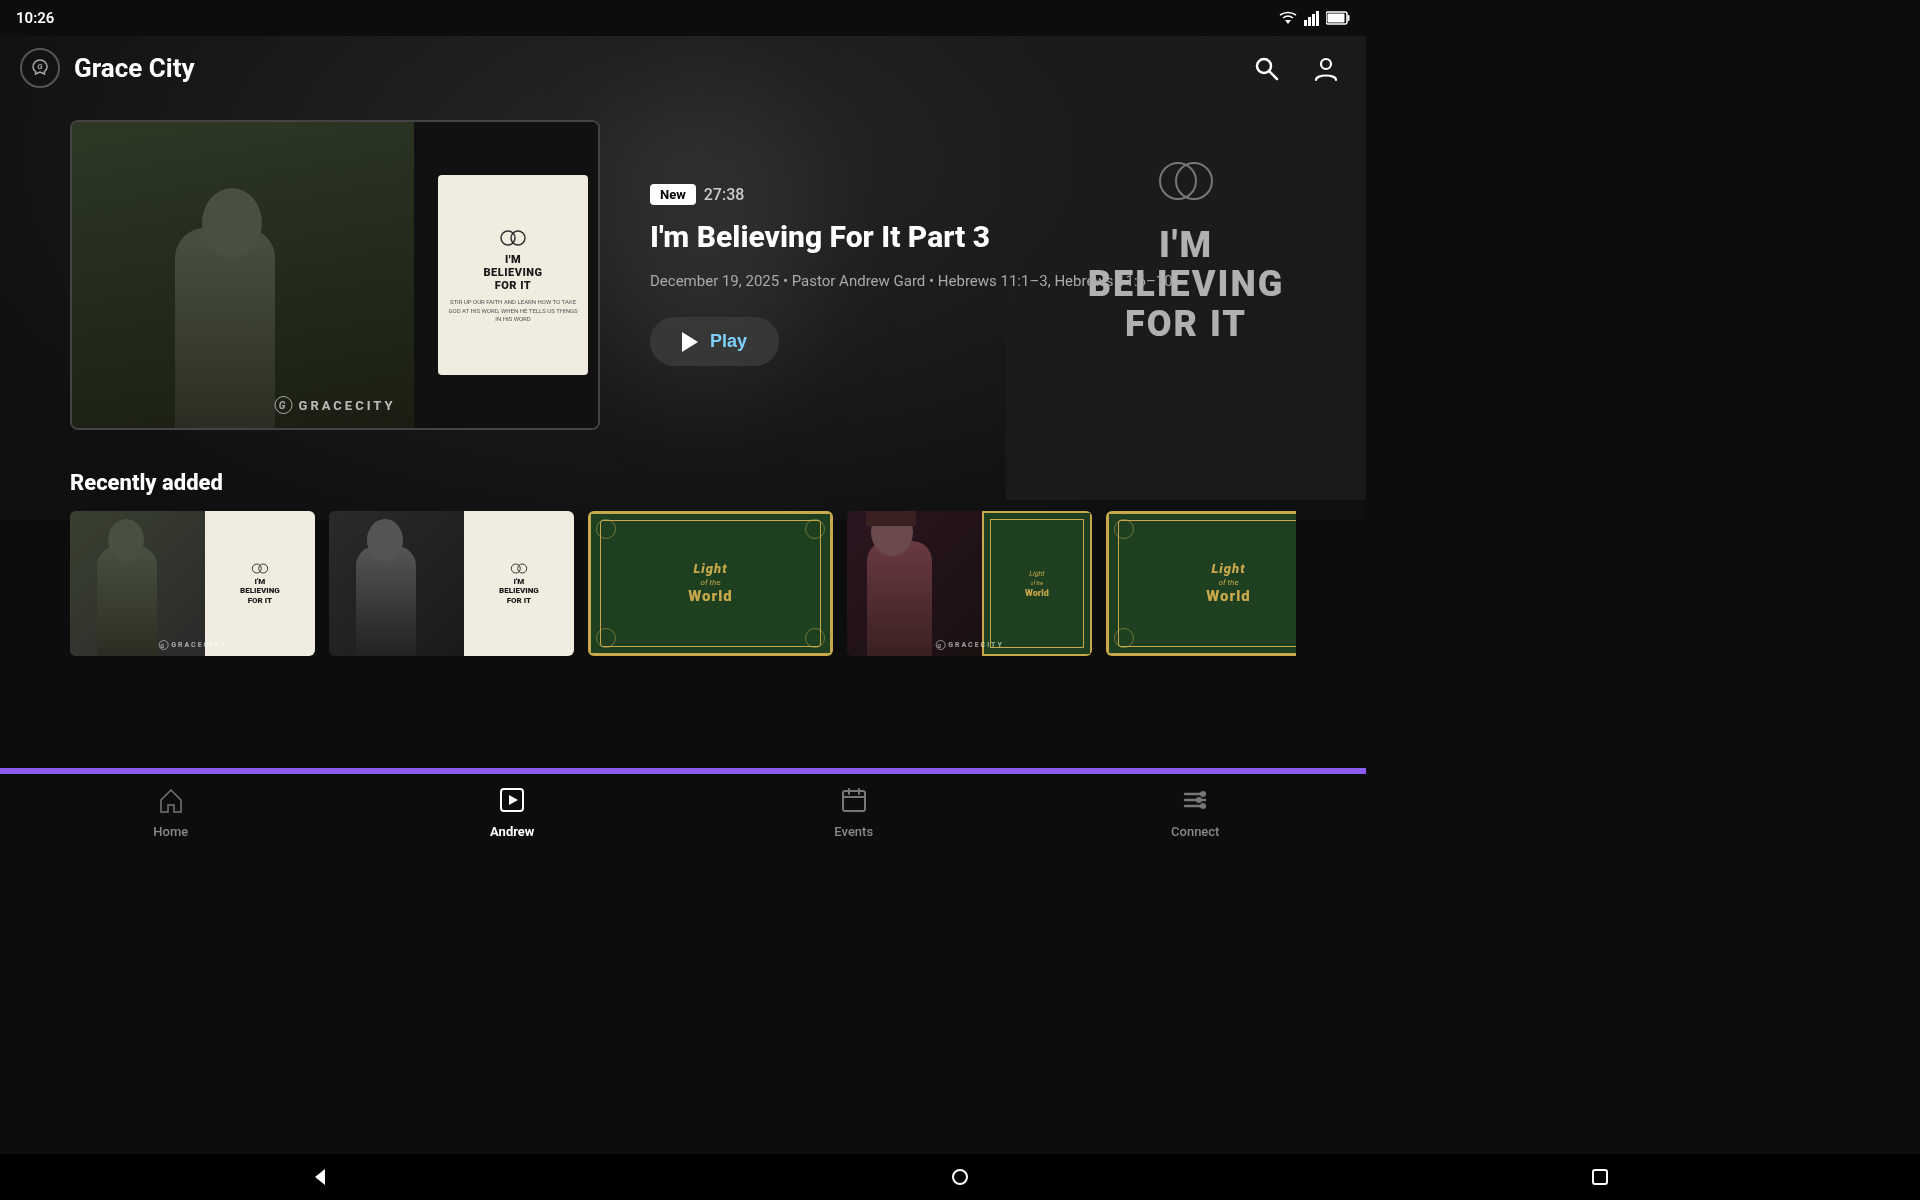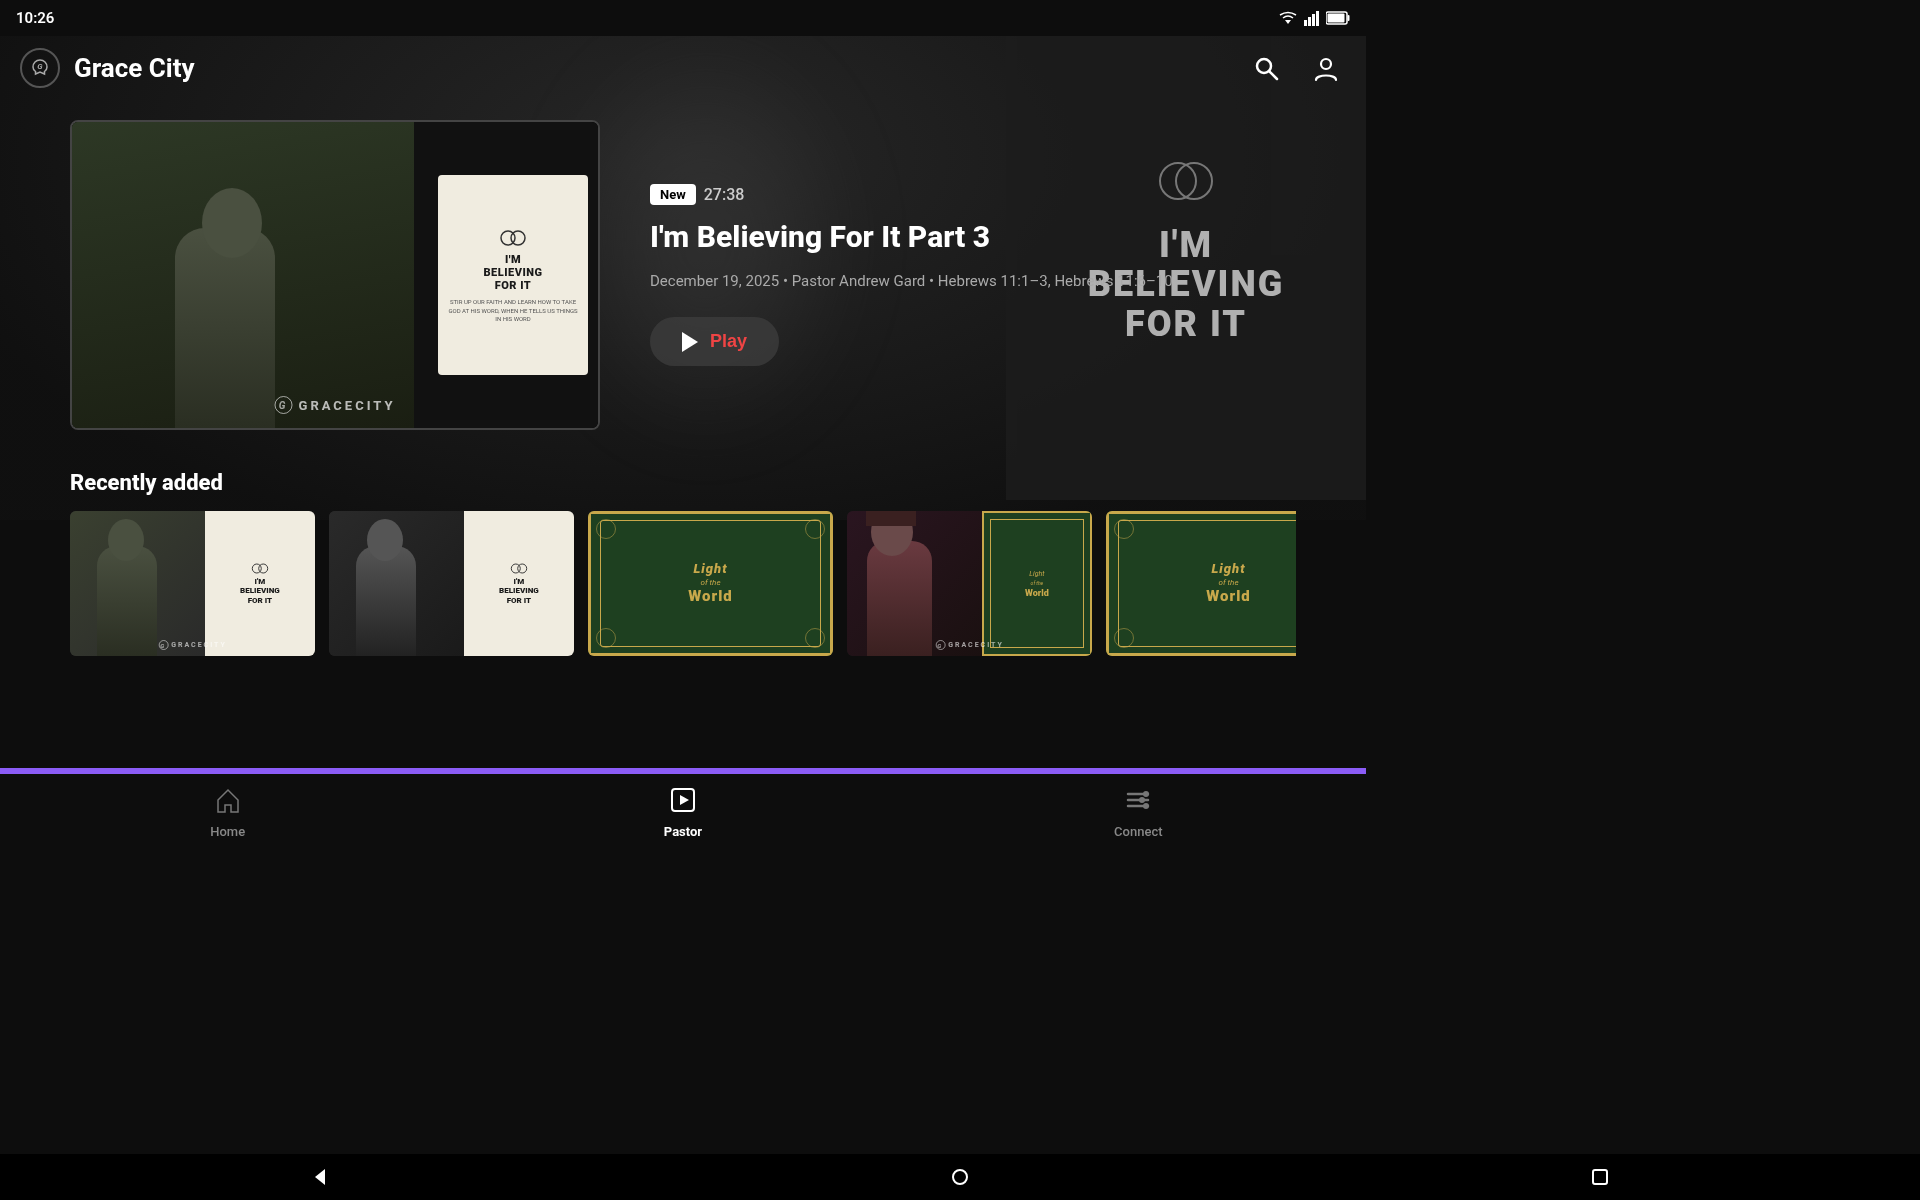--- a/index.html
+++ b/index.html
@@ -300,7 +300,7 @@
       border: none;
       border-radius: 50px;
       padding: 14px 32px;
-      color: #ef4444;
+      color: #7dd3fc;
       font-size: 18px;
       font-weight: 600;
       cursor: pointer;

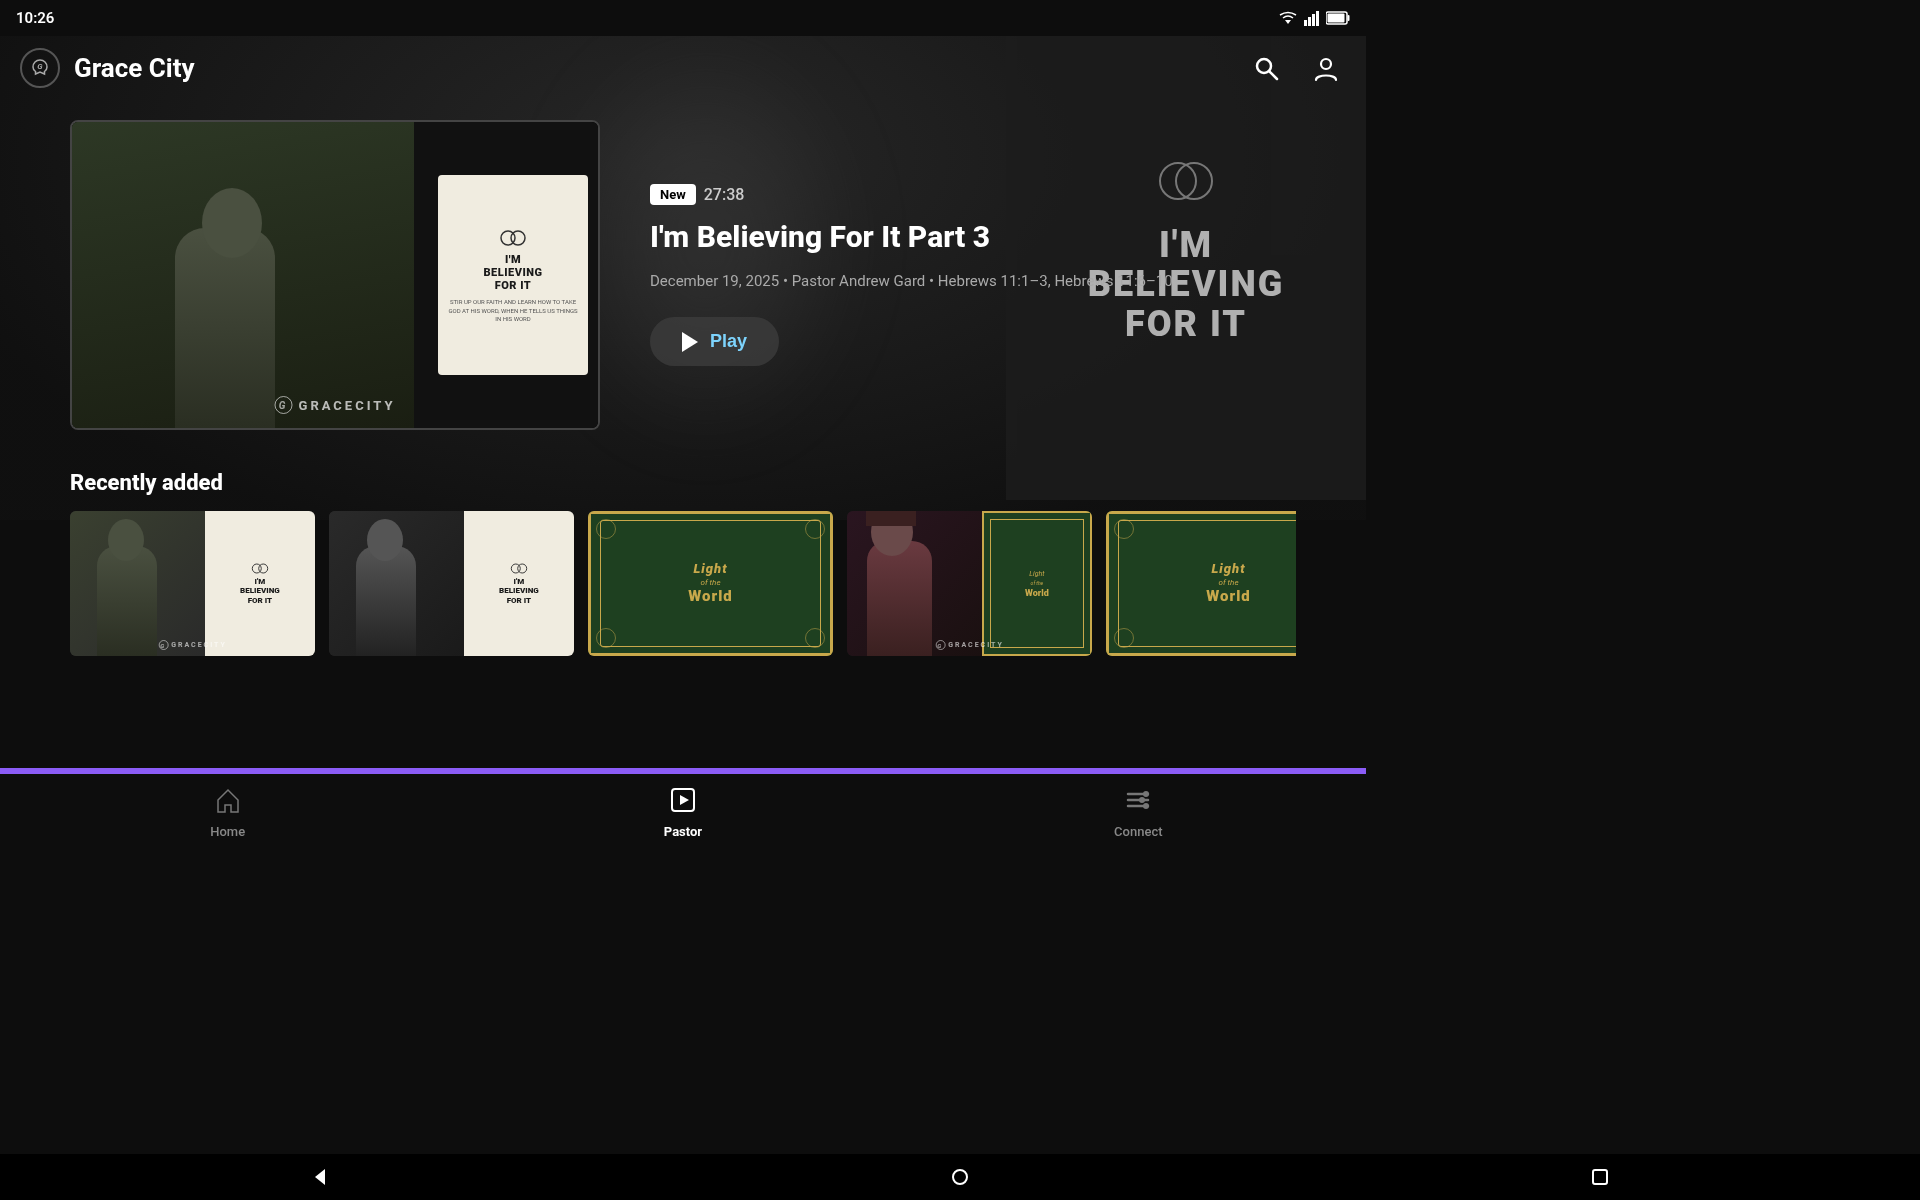--- a/index.html
+++ b/index.html
@@ -724,7 +724,7 @@
         <polygon points="11,9 11,19 20,14" fill="white"></polygon>
       </svg>
     </div>
-    <span class="nav-label active">Pastor</span>
+    <span class="nav-label active">Andrew</span>
   </div>
 
 

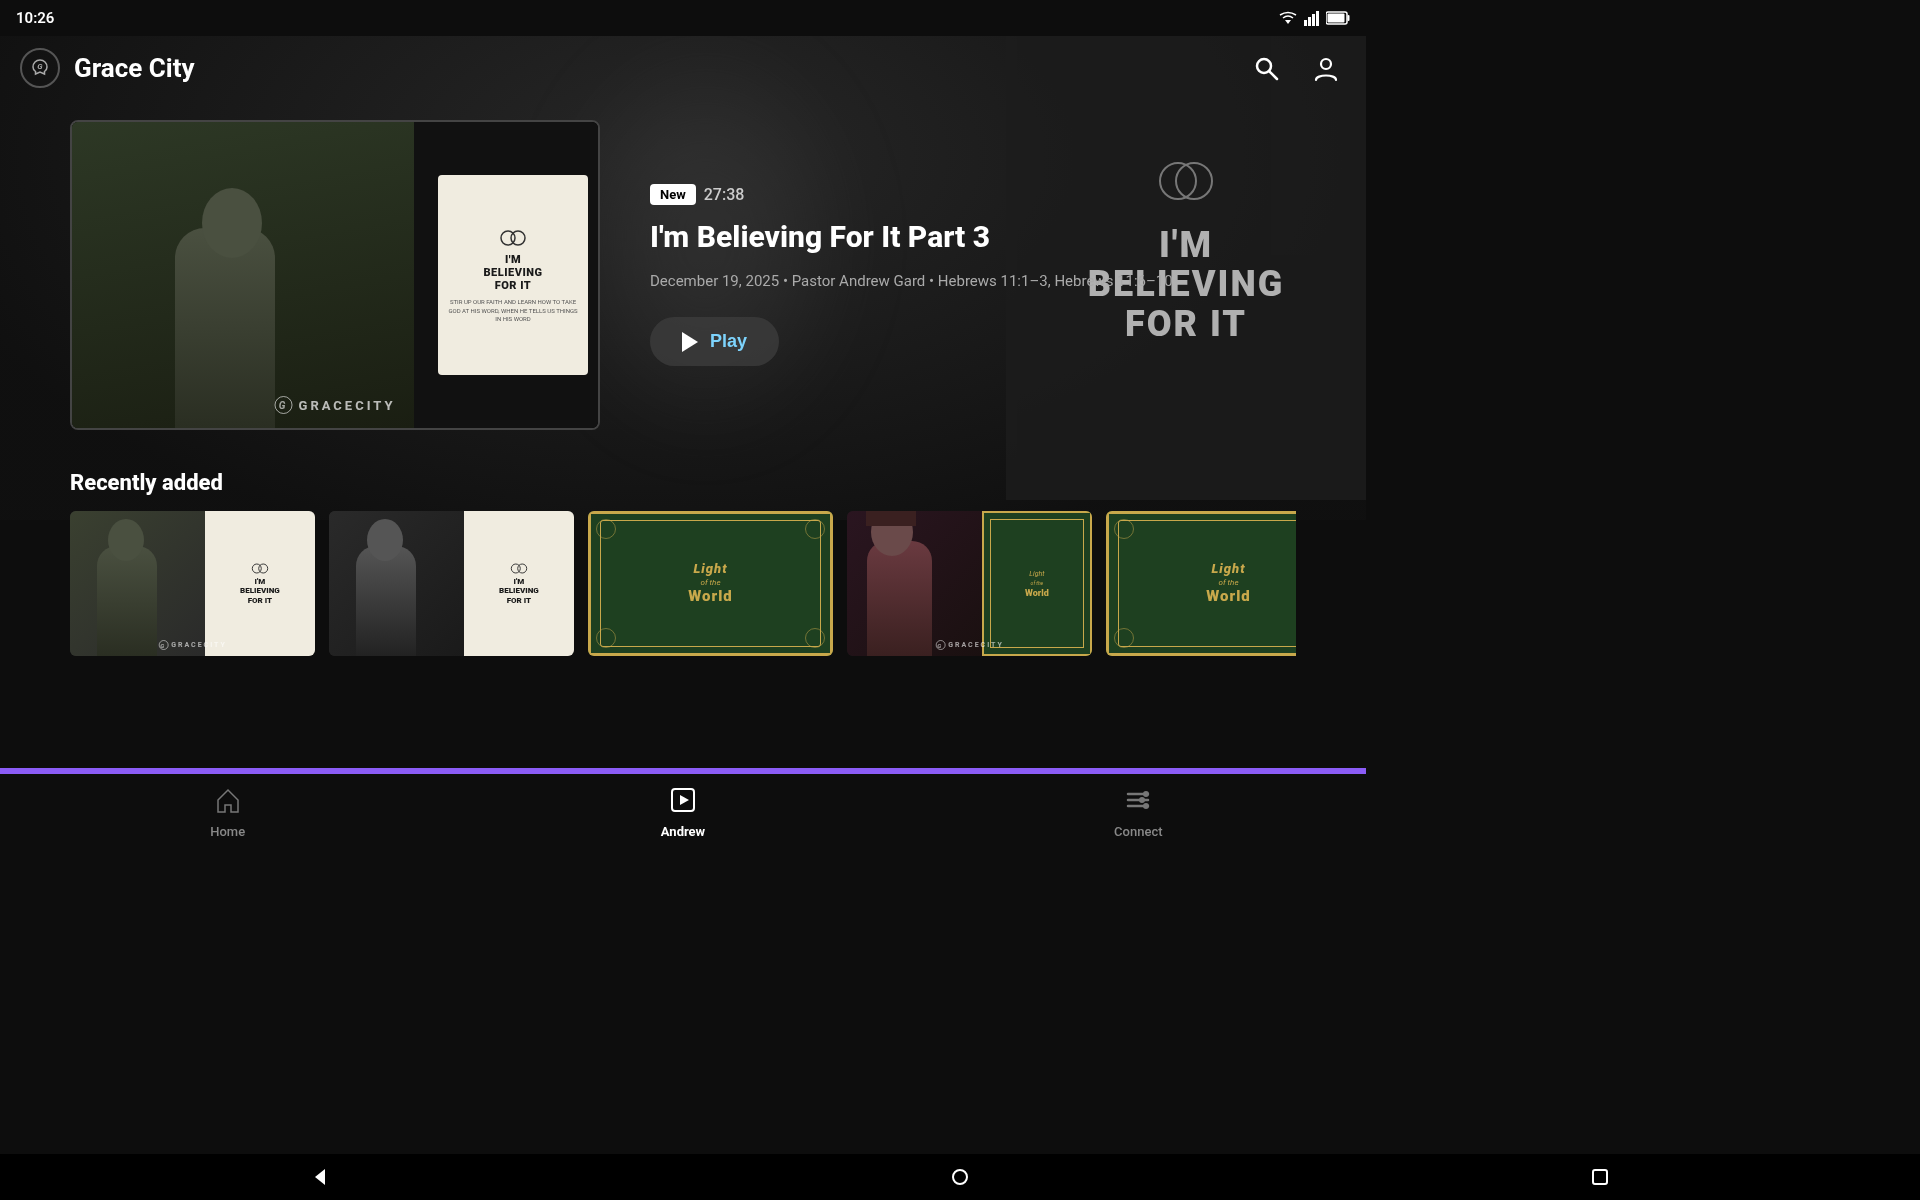--- a/index.html
+++ b/index.html
@@ -727,6 +727,17 @@
     <span class="nav-label active">Andrew</span>
   </div>
 
+  <div class="nav-item">
+    <div class="nav-icon nav-icon-inactive">
+      <svg width="28" height="28" viewBox="0 0 28 28">
+        <rect x="3" y="5" width="22" height="20" rx="2" stroke="#777" stroke-width="2" fill="none"></rect>
+        <line x1="3" y1="11" x2="25" y2="11" stroke="#777" stroke-width="2"></line>
+        <line x1="9" y1="3" x2="9" y2="8" stroke="#777" stroke-width="2" stroke-linecap="round"></line>
+        <line x1="19" y1="3" x2="19" y2="8" stroke="#777" stroke-width="2" stroke-linecap="round"></line>
+      </svg>
+    </div>
+    <span class="nav-label">Events</span>
+  </div>
 
 
   <div class="nav-item">

